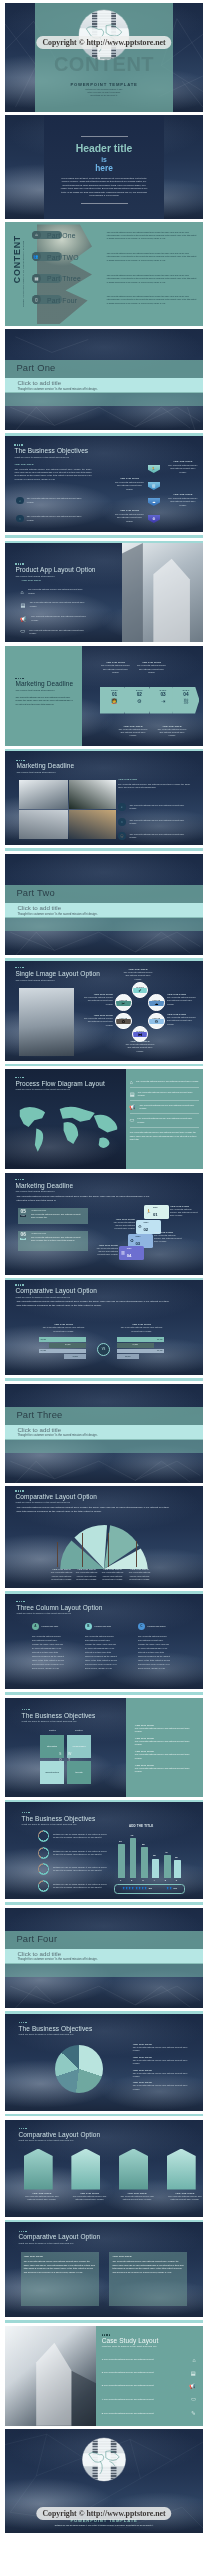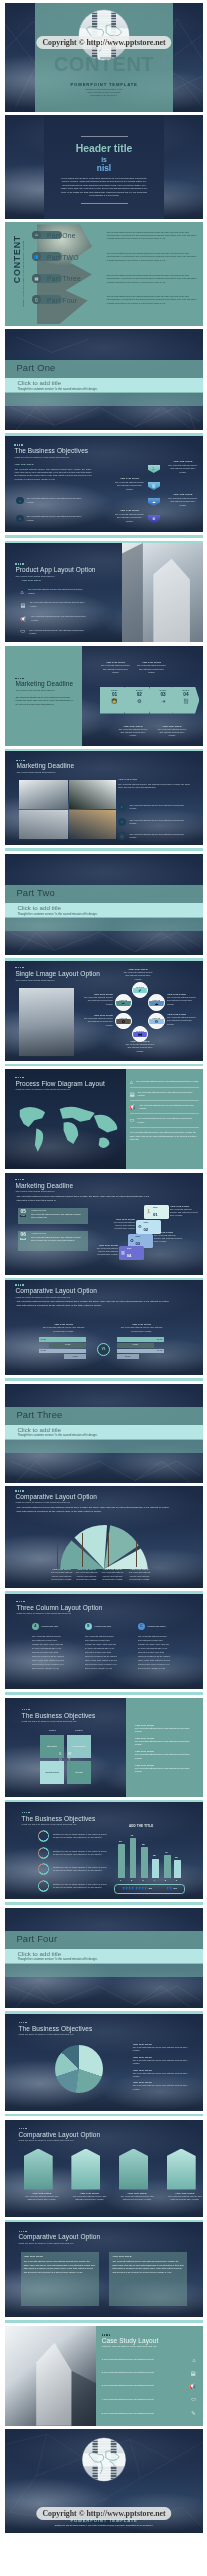--- a/index.html
+++ b/index.html
@@ -132,7 +132,7 @@
       <div class="bt-rule" style="margin-top:21px"></div>
       <div class="bt1" style="margin-top:7.3px">Header title</div>
       <div class="bt2" style="margin-top:1px">is</div>
-      <div class="bt3" style="margin-top:0.5px">nisl</div>
+      <div class="bt3" style="margin-top:0.5px">here</div>
       <div class="bt-body">Lorem ipsum dolor sit amet, consectetur adipiscing elit. Proin condimentum velit in tortor posuere posuere. Class aptent taciti sociosqu ad litora torquent per conubia nostra, per inceptos himenaeos. Nunc bibendum scelerisque turpis. Proin vel semper augue; non ornare tellus. Nam non elementum lectus. Sed in nulla aliquam ultricies malesuada id nec tortor. In ac massa dui. Duis quis massa justo. Phasellus rhoncus nisl leo, sed accumsan lorem aliquam a. Lorem ipsum</div>
       <div class="bt-rule" style="margin-top:5.2px"></div>
     </div>

